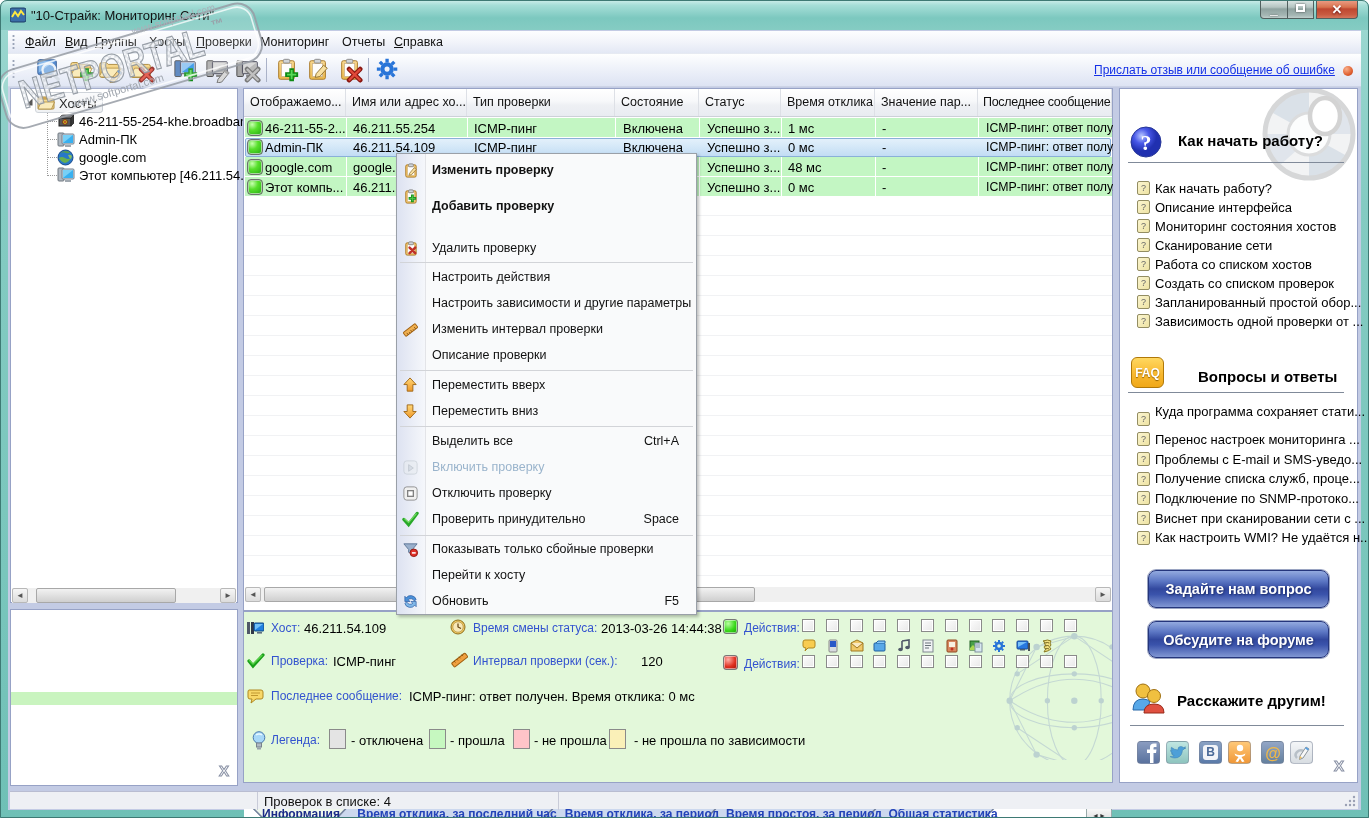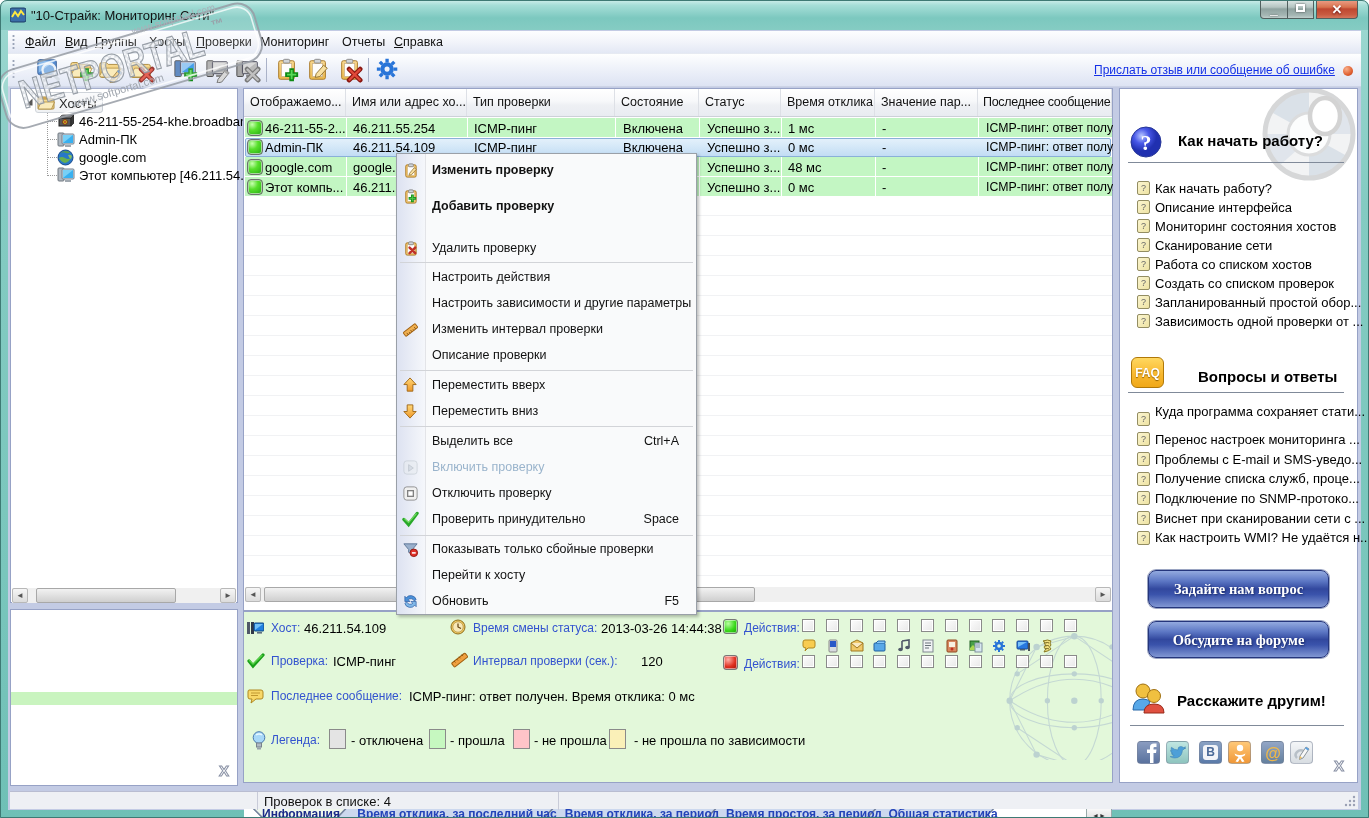--- a/index.html
+++ b/index.html
@@ -78,7 +78,7 @@
   border:1px solid #25367c; box-shadow:0 0 0 1px #9aa4c2;
   background:linear-gradient(180deg,#93aadf 0%,#5c77c4 28%,#32489e 50%,#3a53ab 65%,#8197d3 100%);
   color:#fff; font-weight:bold; font-size:14.5px; text-align:center; line-height:36px;
-  text-shadow:1px 1px 2px #1a2a66;font-family:Liberation Serif, serif; }
+  text-shadow:1px 1px 2px #1a2a66; }
 .soc { position:absolute; top:652px; width:23px; height:23px; border-radius:4px; border:1px solid rgba(120,130,150,0.5); overflow:hidden; text-align:center;}
 
 #ctxmenu { position:absolute; left:396px; top:153px; width:301px; height:462px;

